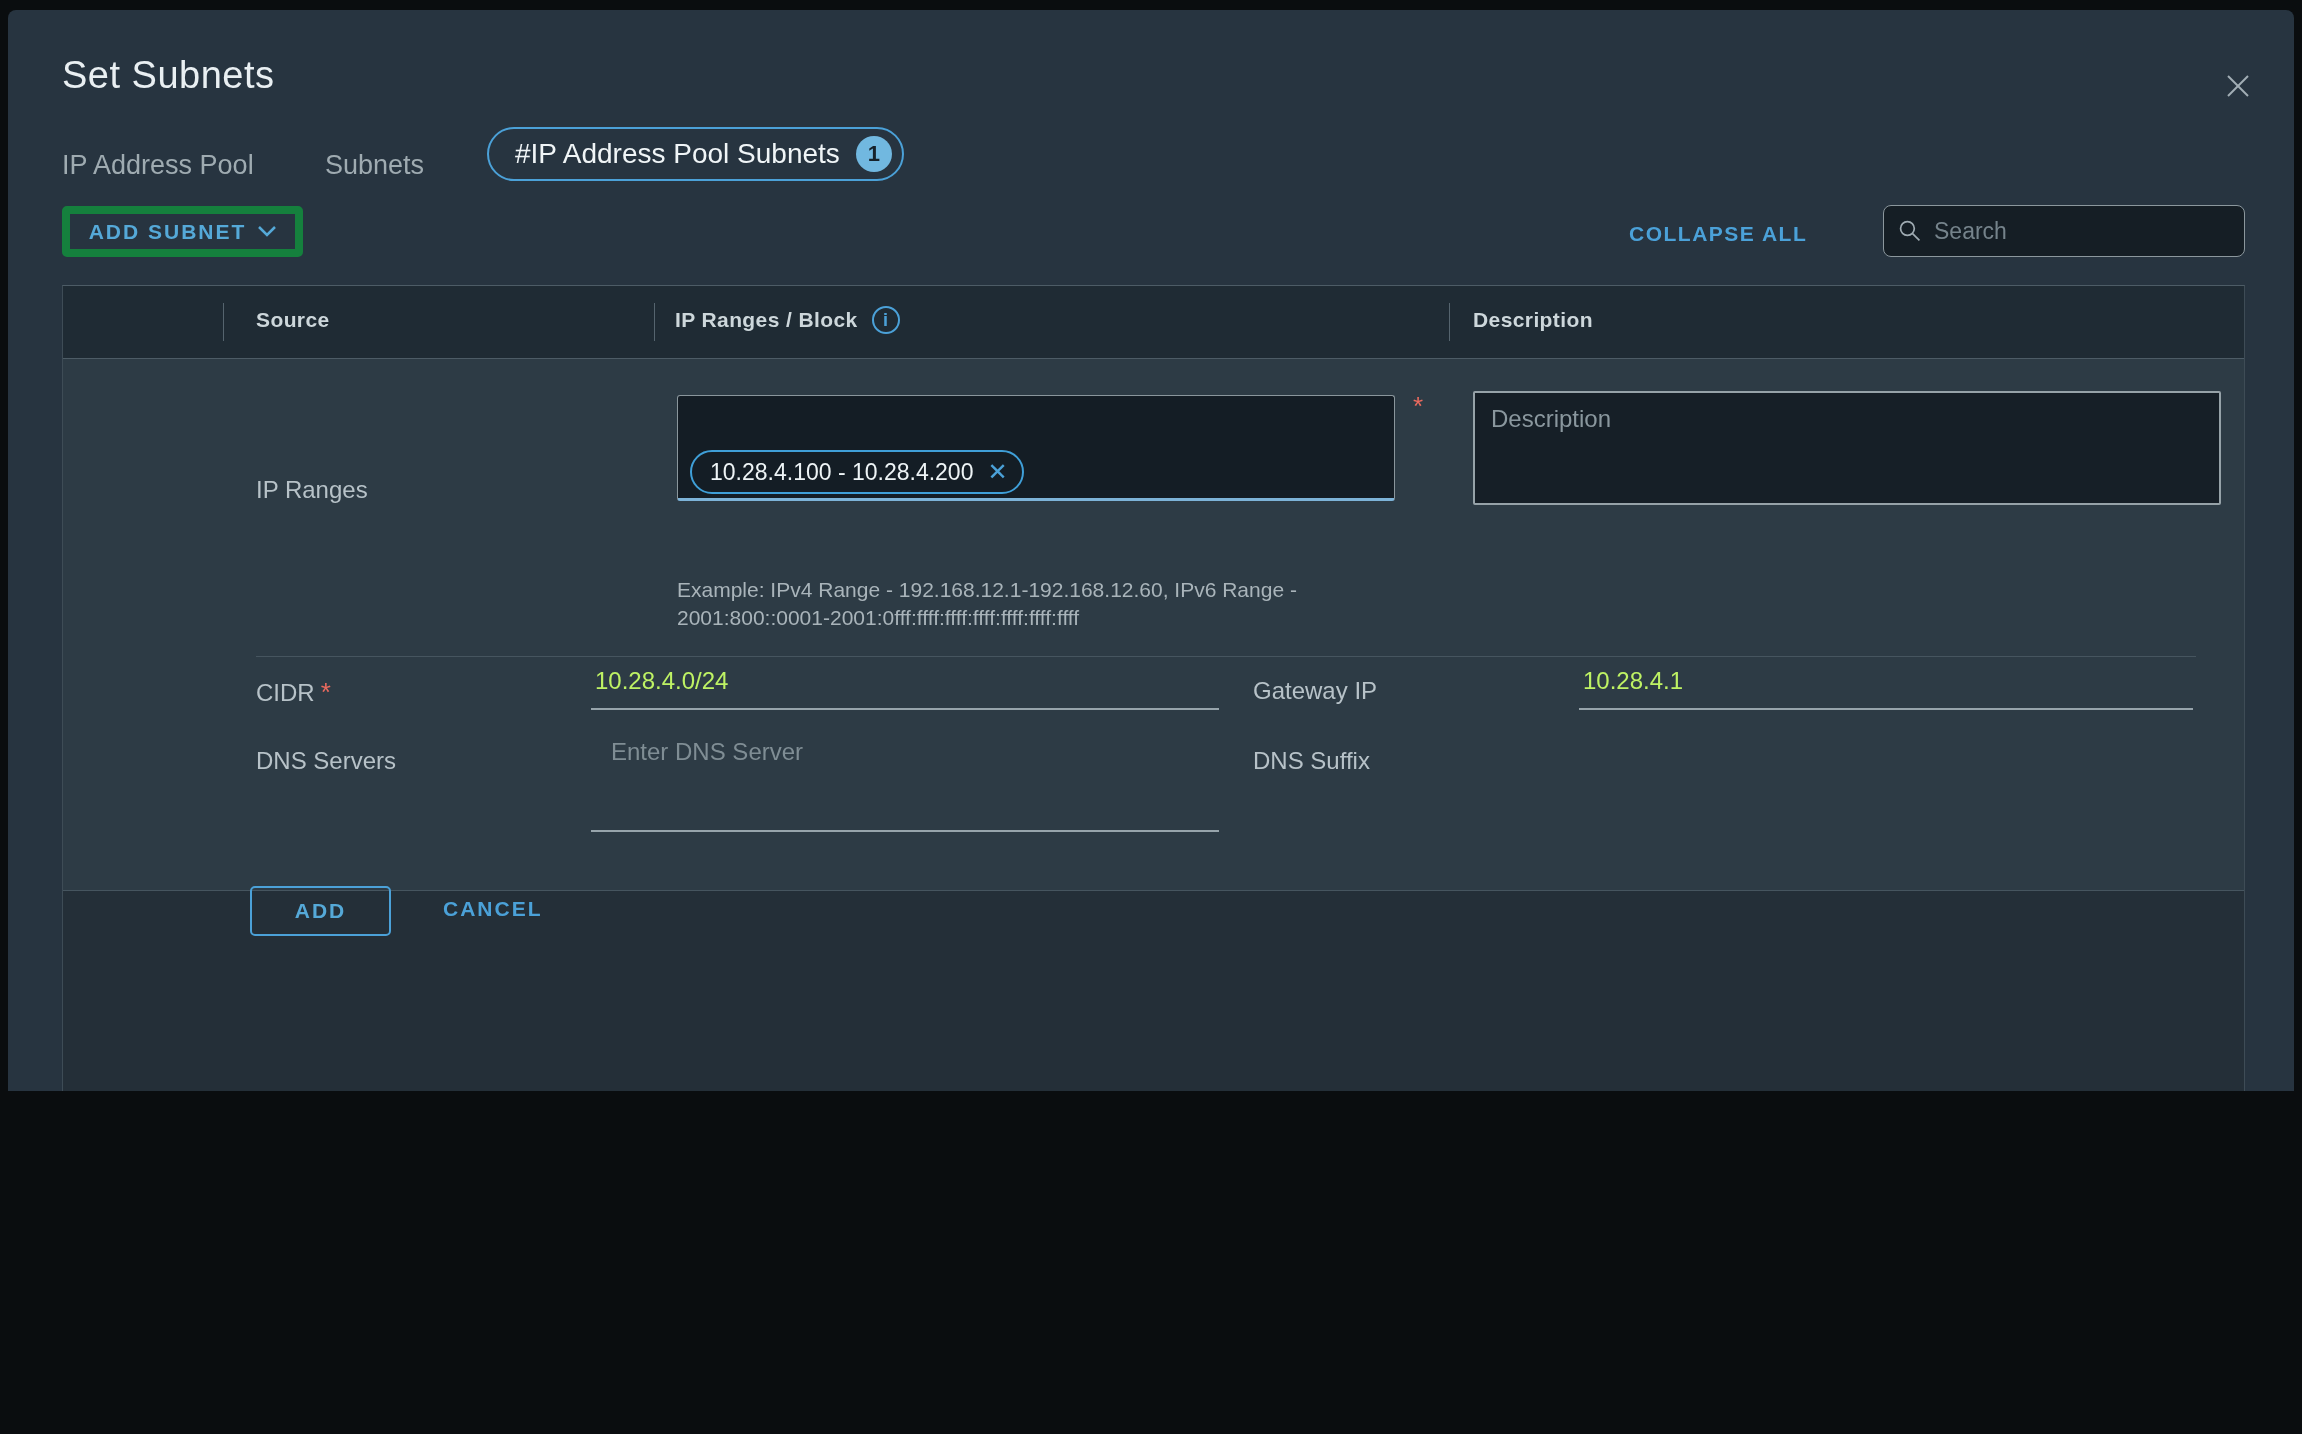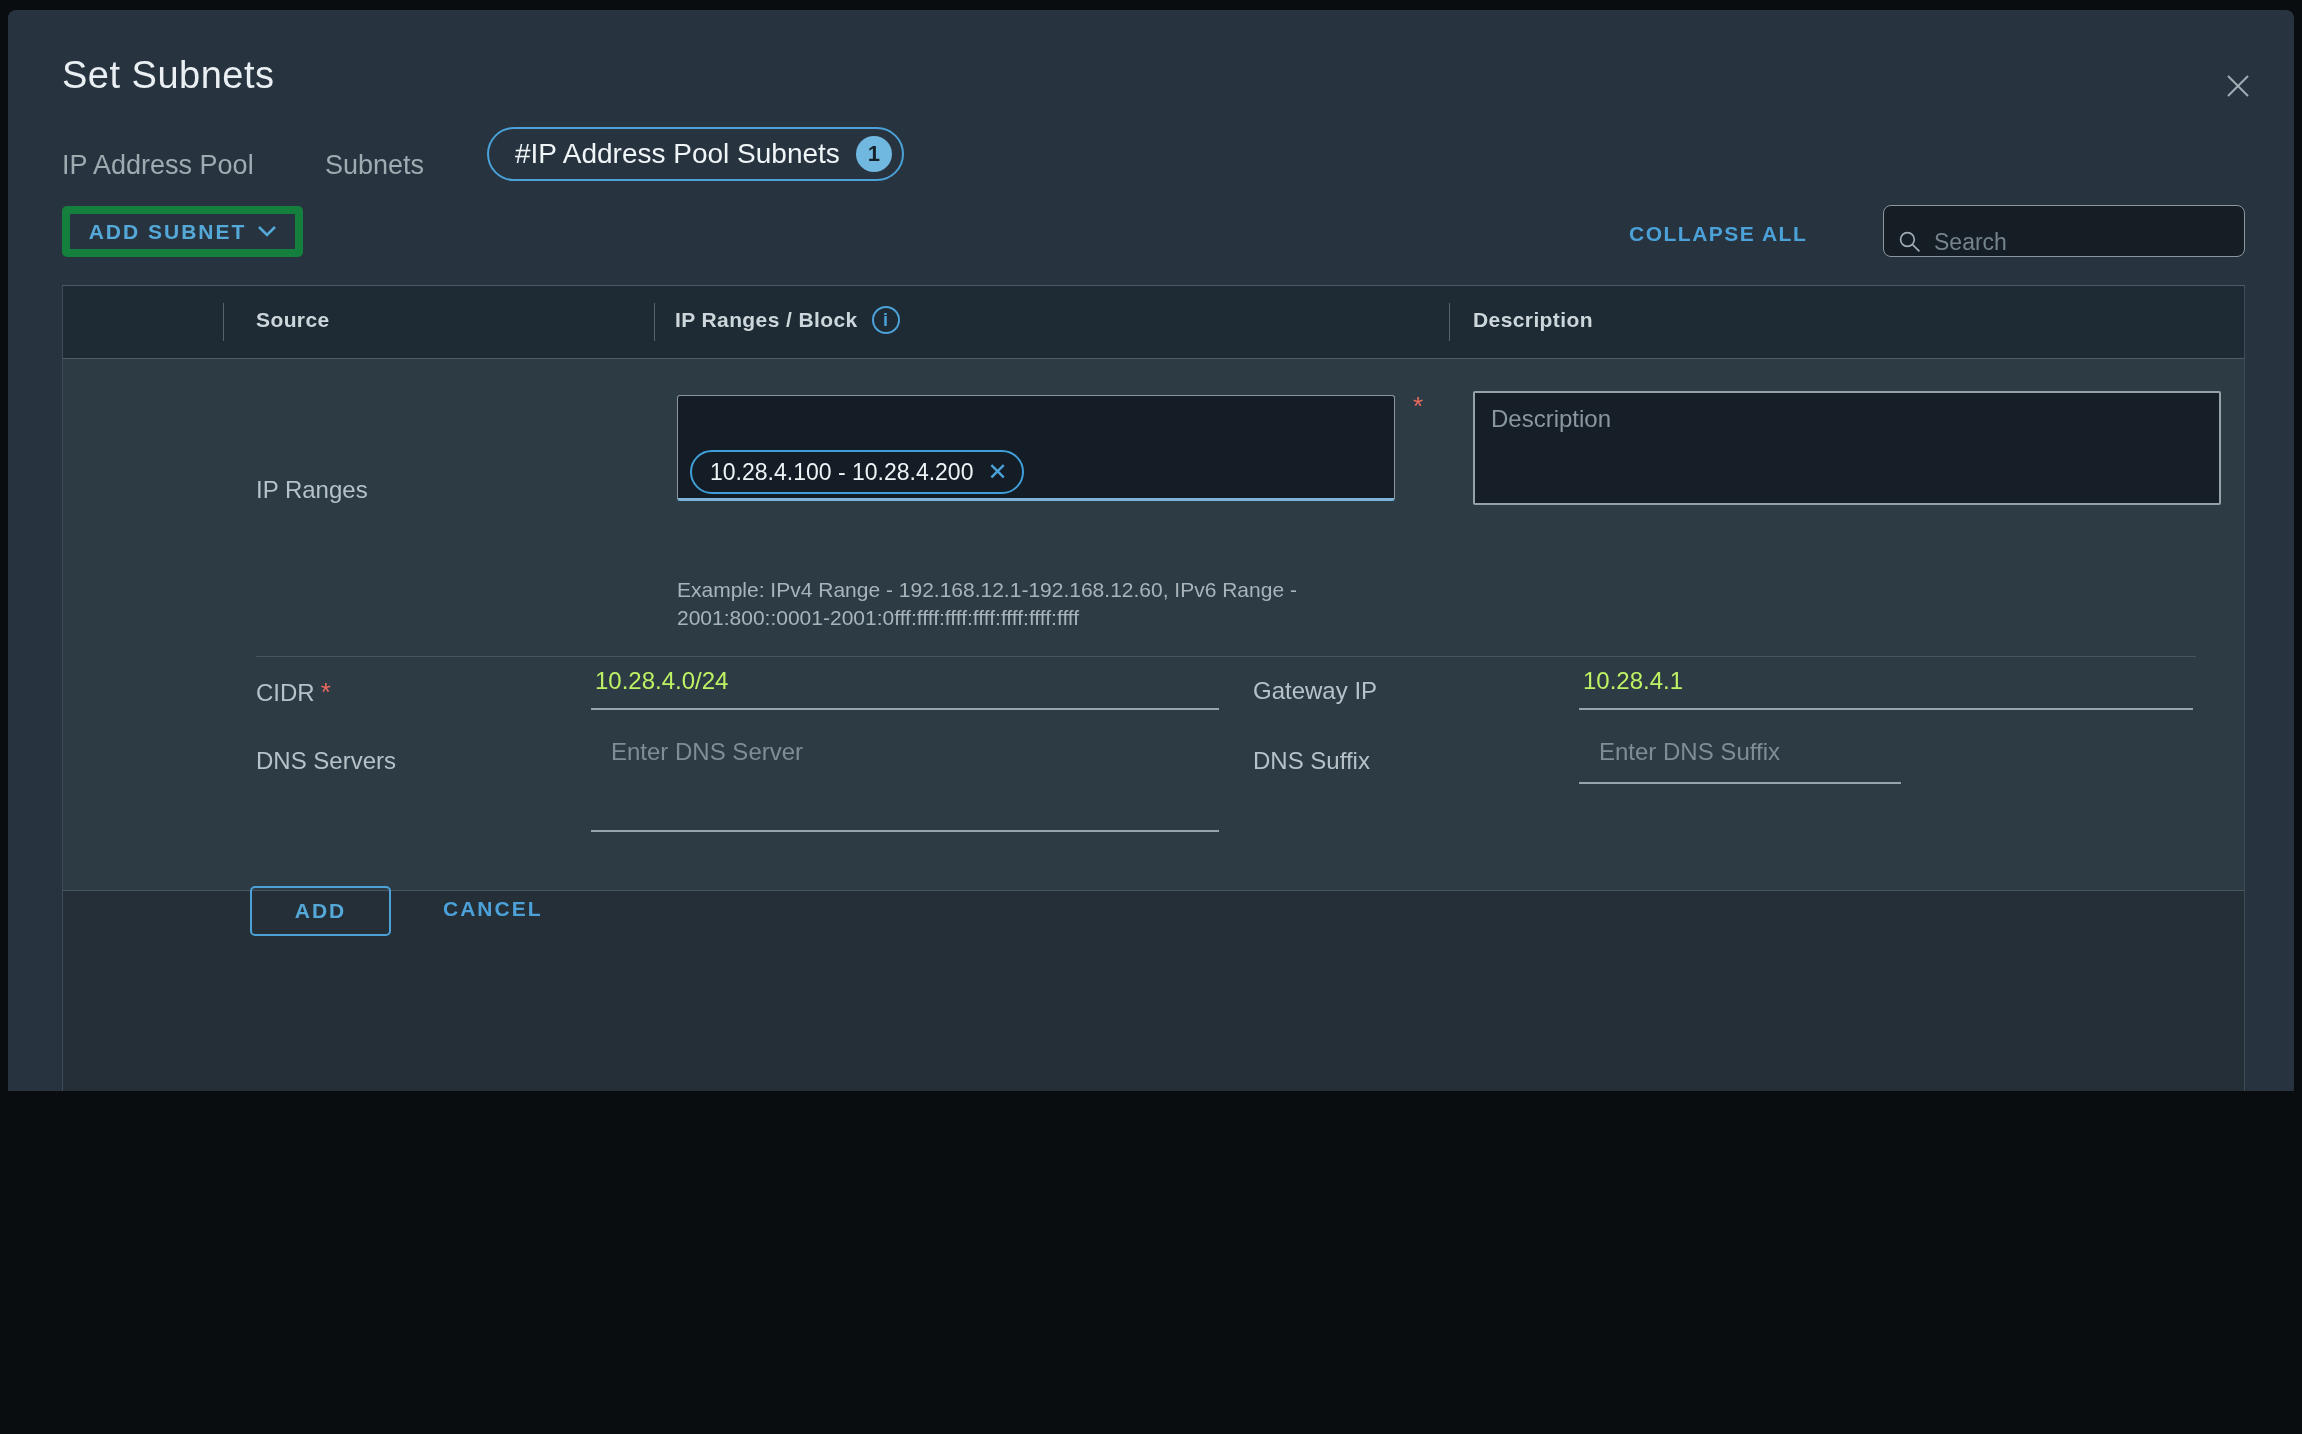--- a/index.html
+++ b/index.html
@@ -52,7 +52,7 @@
   .search-box {
     left:1875px; top:195px; width:362px; height:52px; background:#151e25;
     border:1px solid #8b979d; border-radius:8px;
-    display:flex; align-items:flex-end; padding:0 14px; gap:12px;
+    display:flex; align-items:center; padding:0 14px; gap:12px;
   }
   .search-box input {
     flex:1; background:transparent; border:none; outline:none;

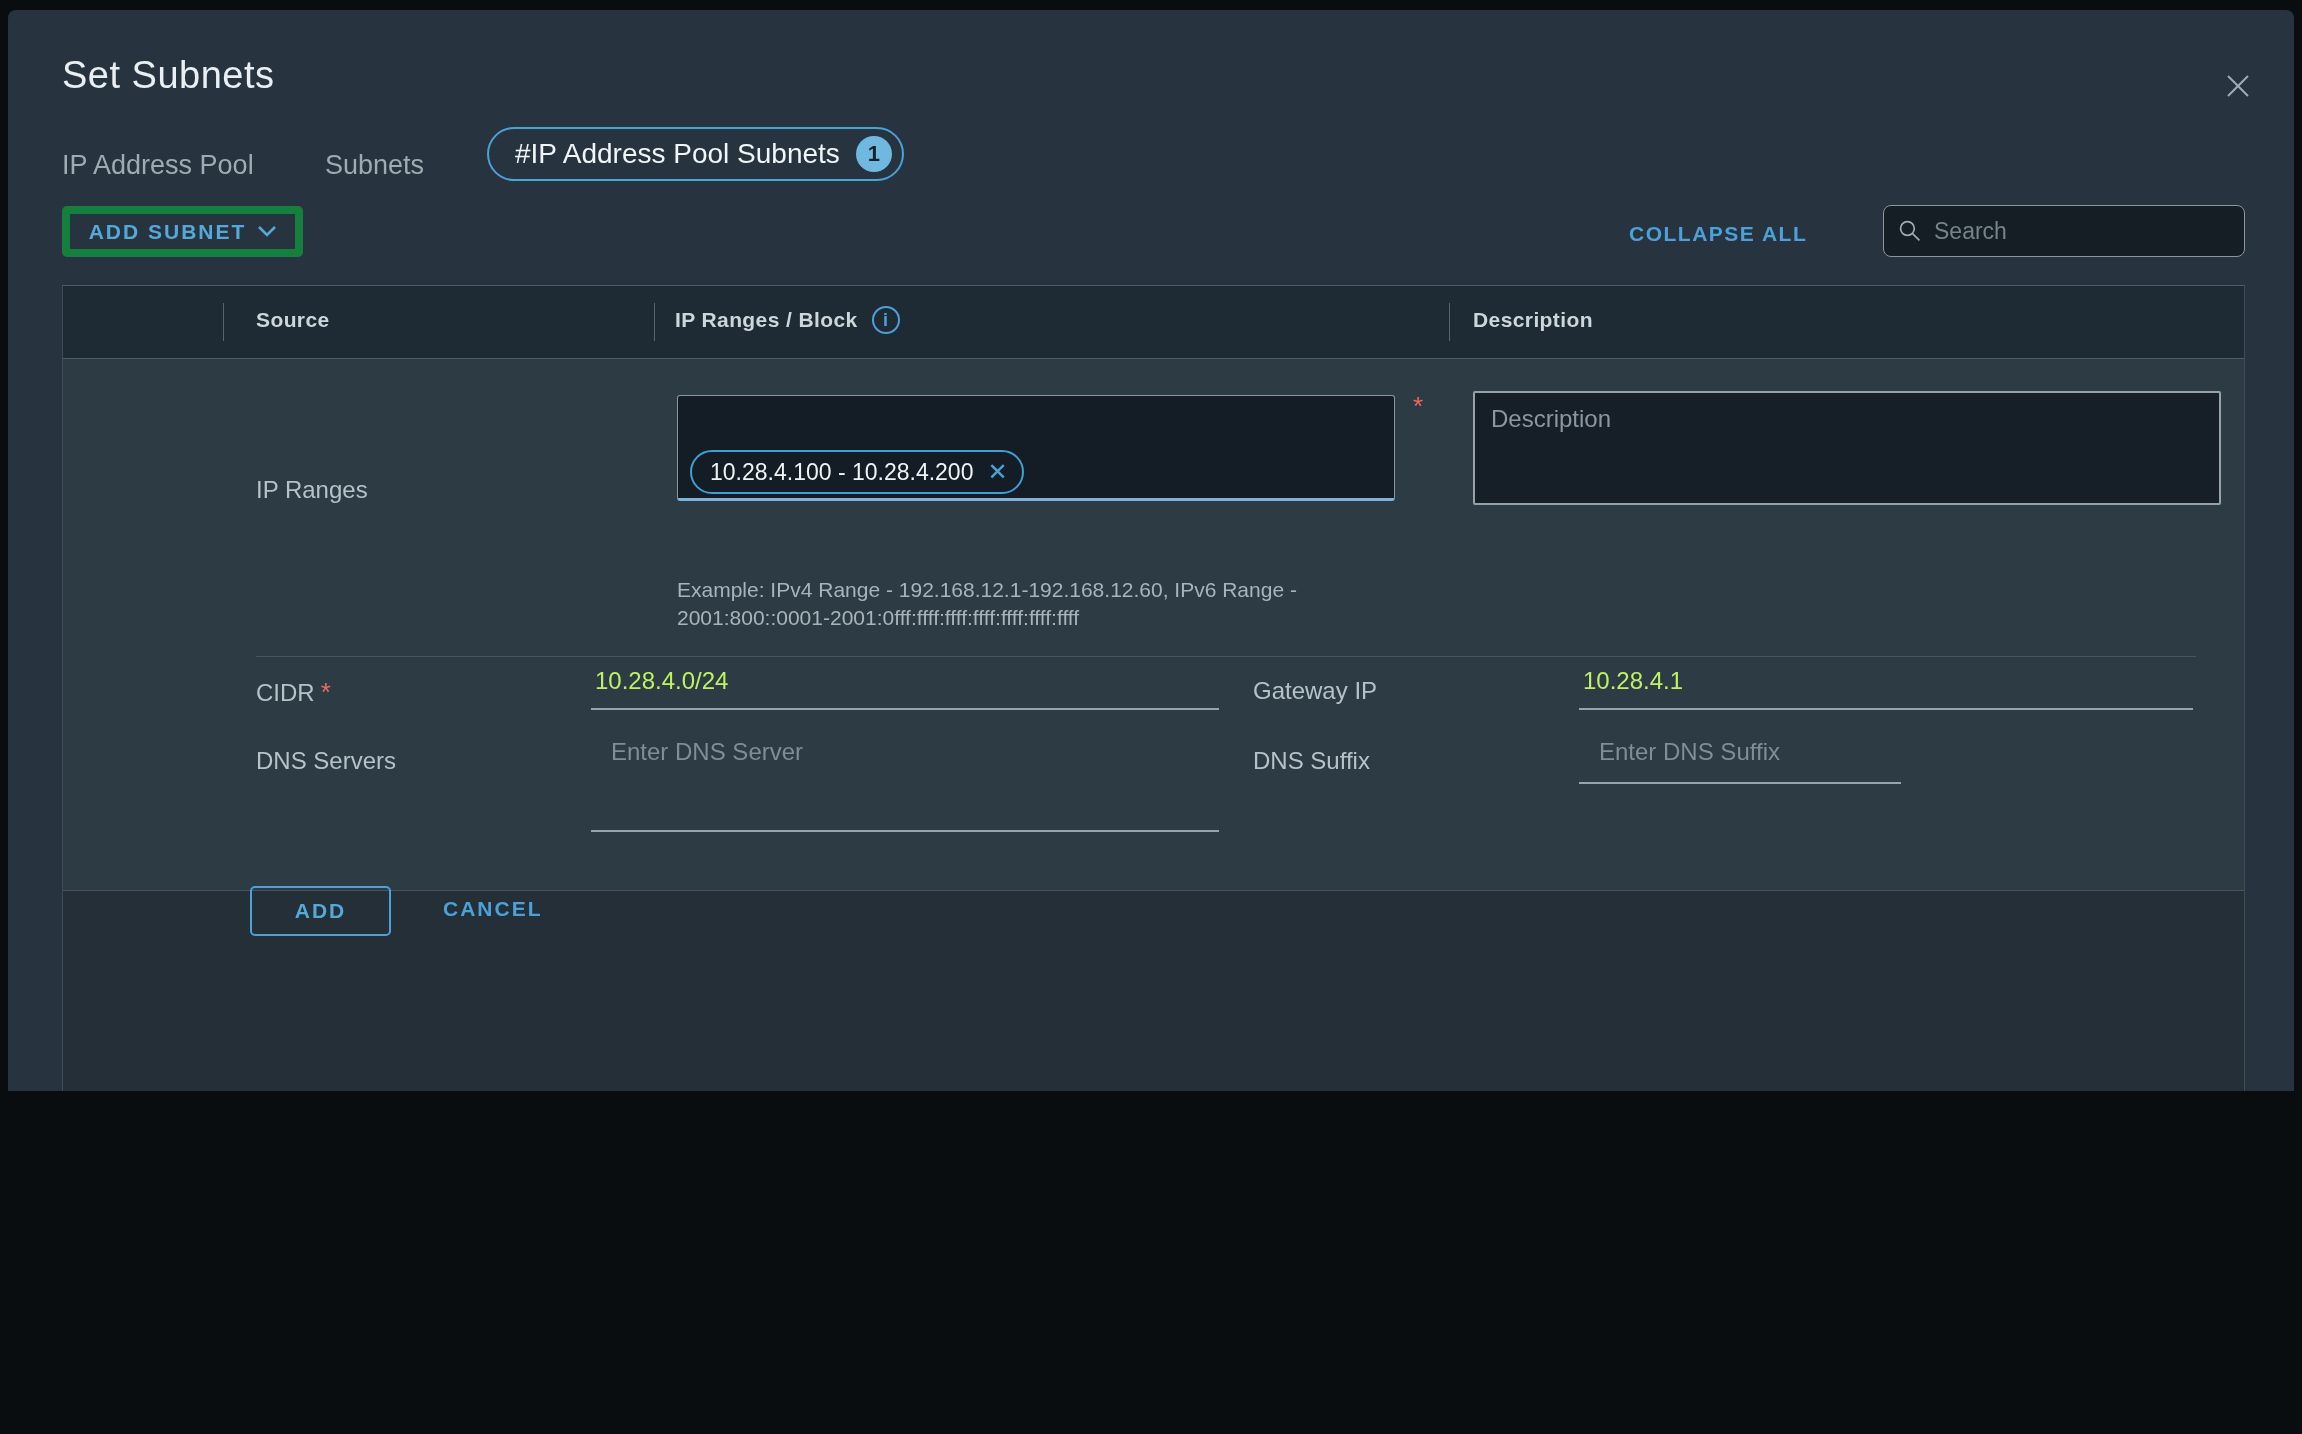--- a/index.html
+++ b/index.html
@@ -237,9 +237,6 @@
         </div>
 
         <span class="f-label" style="left:1190px; top:388px;">DNS Suffix</span>
-        <div class="dns-wrap dns-suffix-wrap">
-          <input type="text" placeholder="Enter DNS Suffix" style="">
-        </div>
 
         <button class="add-btn">ADD</button>
         <button class="cancel-link">CANCEL</button>

